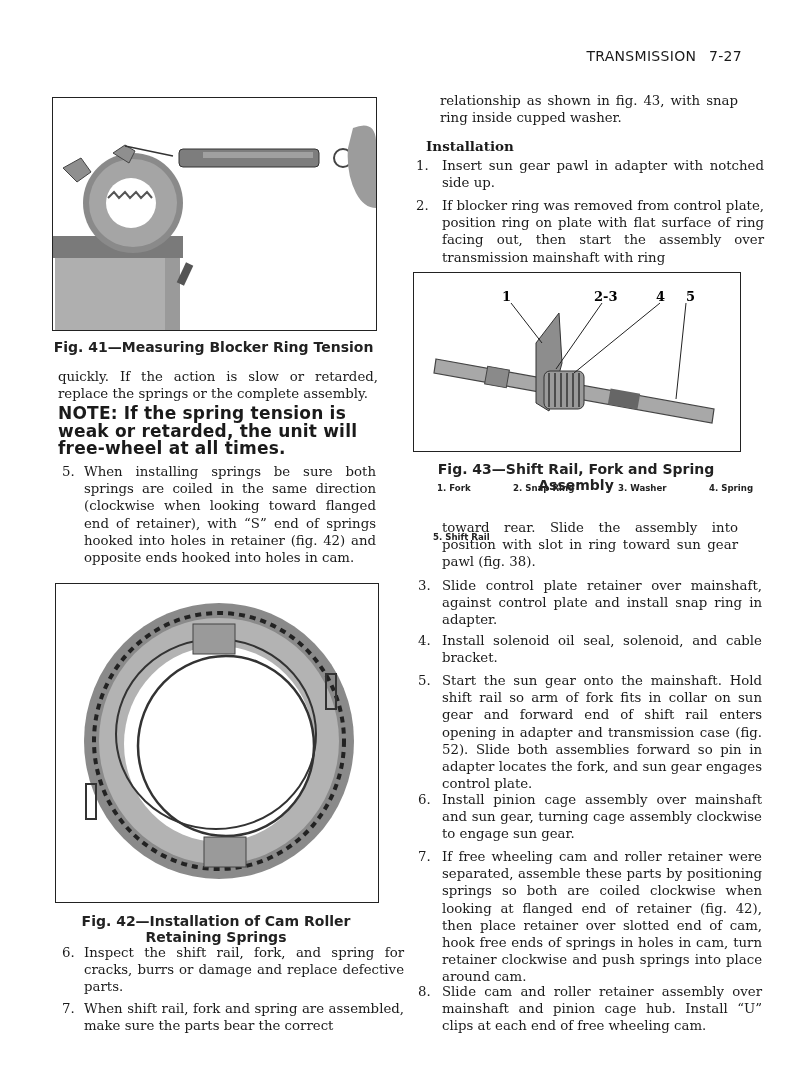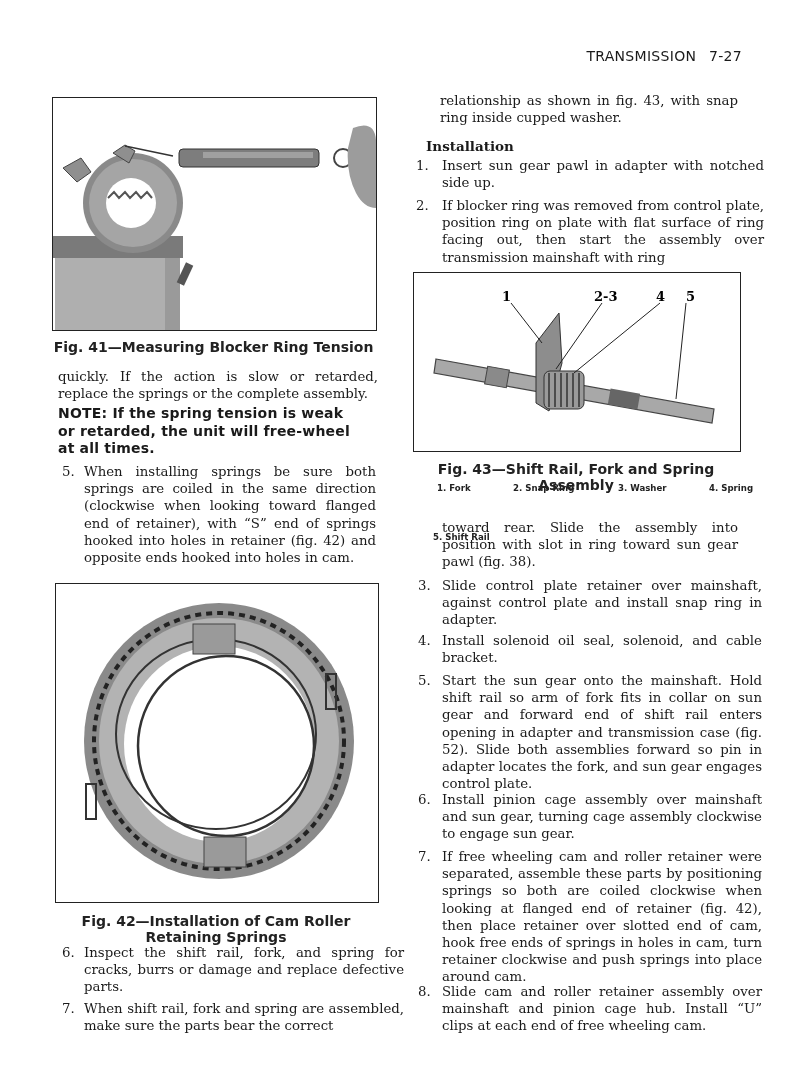--- a/index.html
+++ b/index.html
@@ -31,7 +31,7 @@
     .note {
       position: absolute;
       font-family: "DejaVu Sans", "Liberation Sans", sans-serif;
-      font-weight: bold; font-size: 14px; line-height: 17.5px; letter-spacing: 0.2px;
+      font-weight: bold; font-size: 17px; line-height: 17.5px; letter-spacing: 0.2px;
     }
     .heading {
       position: absolute; font-weight: bold; font-size: 13.5px;

